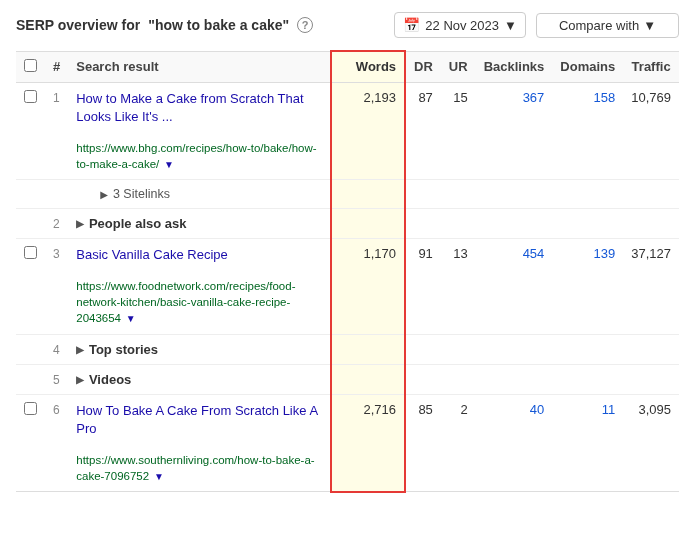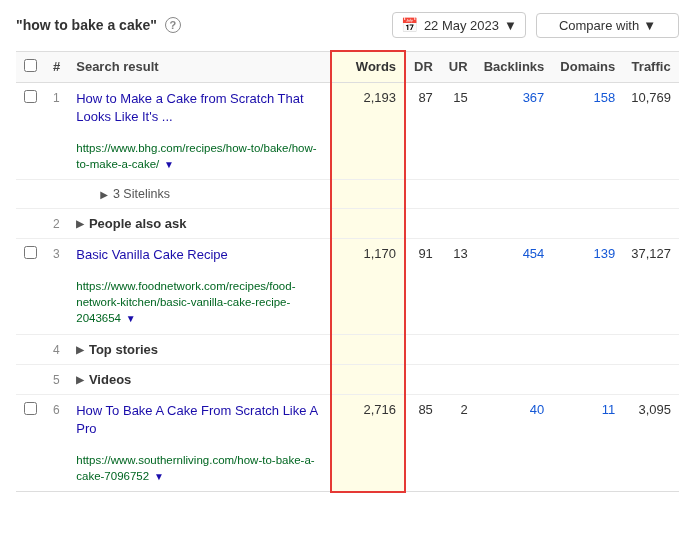--- a/index.html
+++ b/index.html
@@ -194,6 +194,7 @@
 
   <div class="header">
     <div class="header-left">
+      <span>SERP overview for</span>
       <span style="font-weight:600;">"how to bake a cake"</span>
       <span class="help-icon">?</span>
     </div>

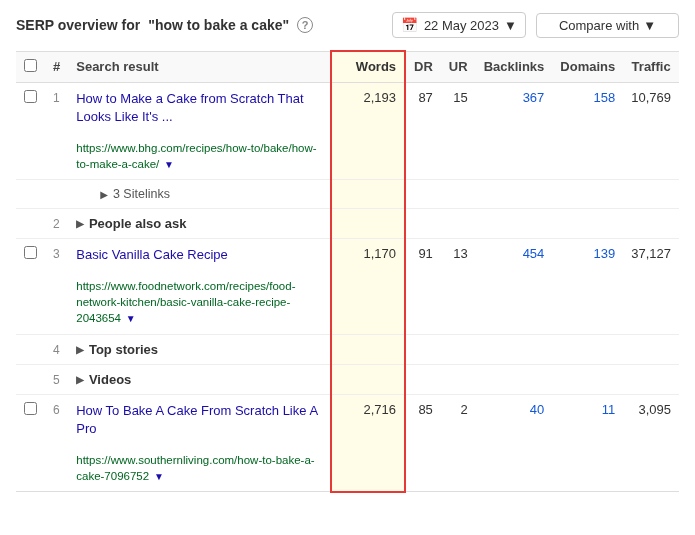--- a/index.html
+++ b/index.html
@@ -201,7 +201,7 @@
     <div style="display:flex;align-items:center;gap:10px;">
       <button class="date-btn">
         <span class="cal-icon">📅</span>
-        <span>22 May 2023</span>
+        <span>22 Nov 2023</span>
         <span>▼</span>
       </button>
       <button class="compare-btn">

